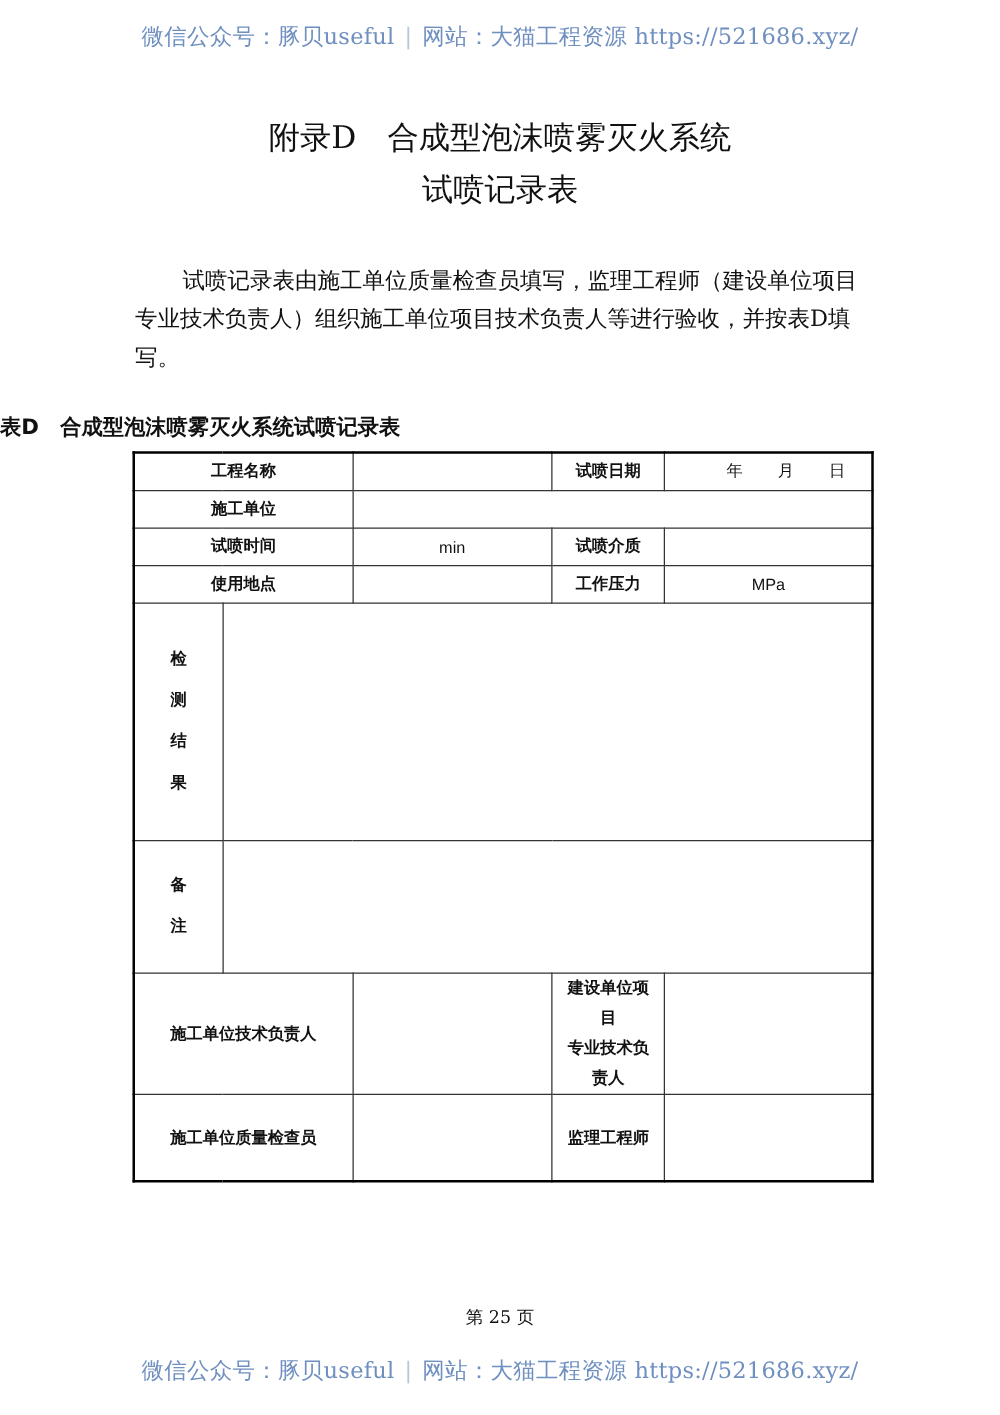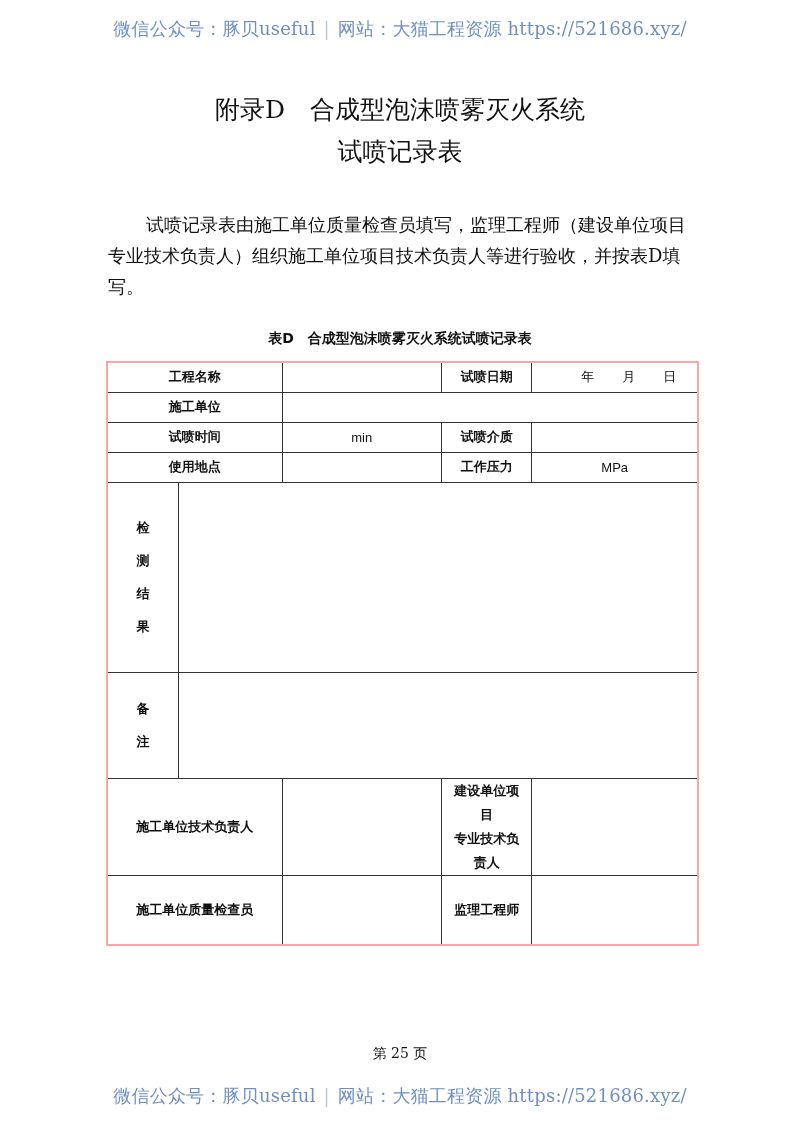--- a/index.html
+++ b/index.html
@@ -13,7 +13,7 @@
   .title2 { top:132px; }
   .para { position:absolute; left:108px; width:592px; font-size:18px; line-height:31px; top:209px; }
   .para .indent { display:inline-block; width:38px; }
-  .caption { position:absolute; top:330px; left:0; width:800px; text-align:center; font-size:14px; font-weight:bold; font-family:"DejaVu Sans",sans-serif; }
+  .caption { position:absolute; top:330px; left:0; width:800px; text-align:left; font-size:17px; font-weight:bold; font-family:"DejaVu Sans",sans-serif; }
   table.form { position:absolute; left:106px; top:361px; width:593px; border-collapse:collapse; border:2px solid #fca5a5; font-family:"DejaVu Sans",sans-serif; font-size:13px; font-weight:bold; }
   table.form td { border:1px solid #333; padding:0 10px; }
   .r { height:30px; }

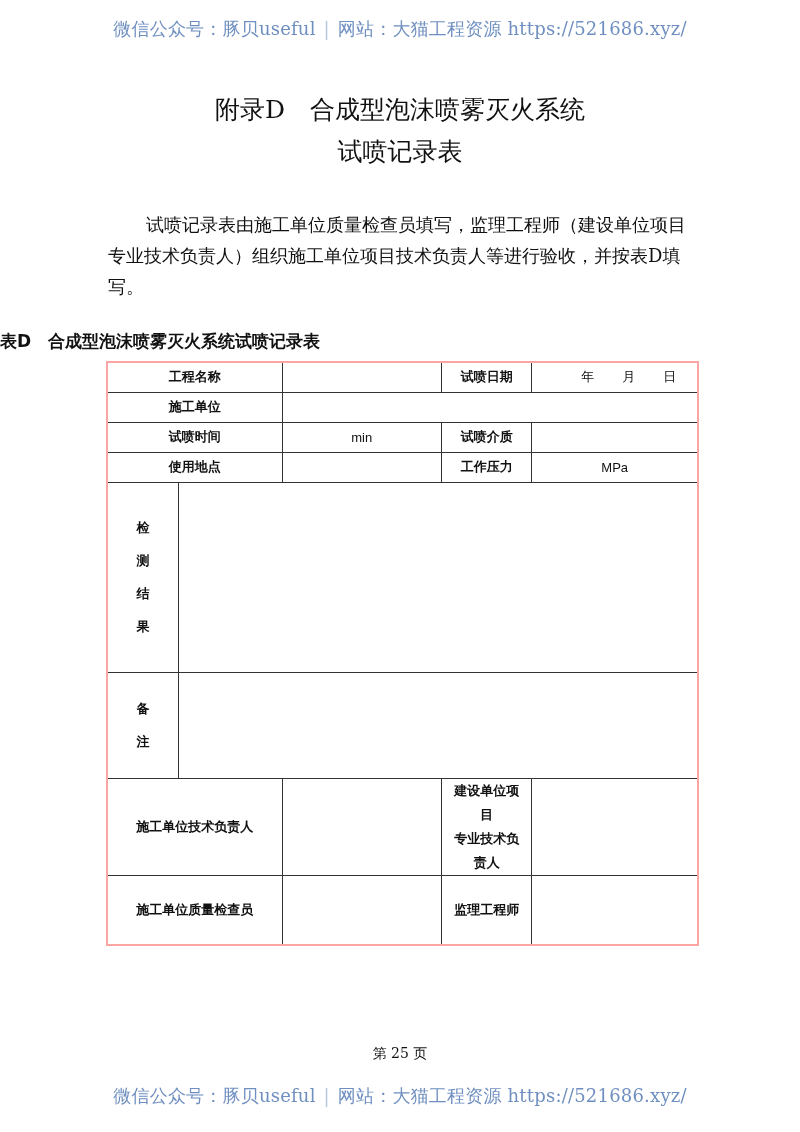--- a/index.html
+++ b/index.html
@@ -14,7 +14,7 @@
   .para { position:absolute; left:108px; width:592px; font-size:18px; line-height:31px; top:209px; }
   .para .indent { display:inline-block; width:38px; }
   .caption { position:absolute; top:330px; left:0; width:800px; text-align:left; font-size:17px; font-weight:bold; font-family:"DejaVu Sans",sans-serif; }
-  table.form { position:absolute; left:106px; top:361px; width:593px; border-collapse:collapse; border:2px solid #fca5a5; font-family:"DejaVu Sans",sans-serif; font-size:13px; font-weight:bold; }
+  table.form { position:absolute; left:106px; top:361px; width:593px; border-collapse:collapse; border:2px solid #000000; font-family:"DejaVu Sans",sans-serif; font-size:13px; font-weight:bold; }
   table.form td { border:1px solid #333; padding:0 10px; }
   .r { height:30px; }
   .lbl { text-align:center; }

